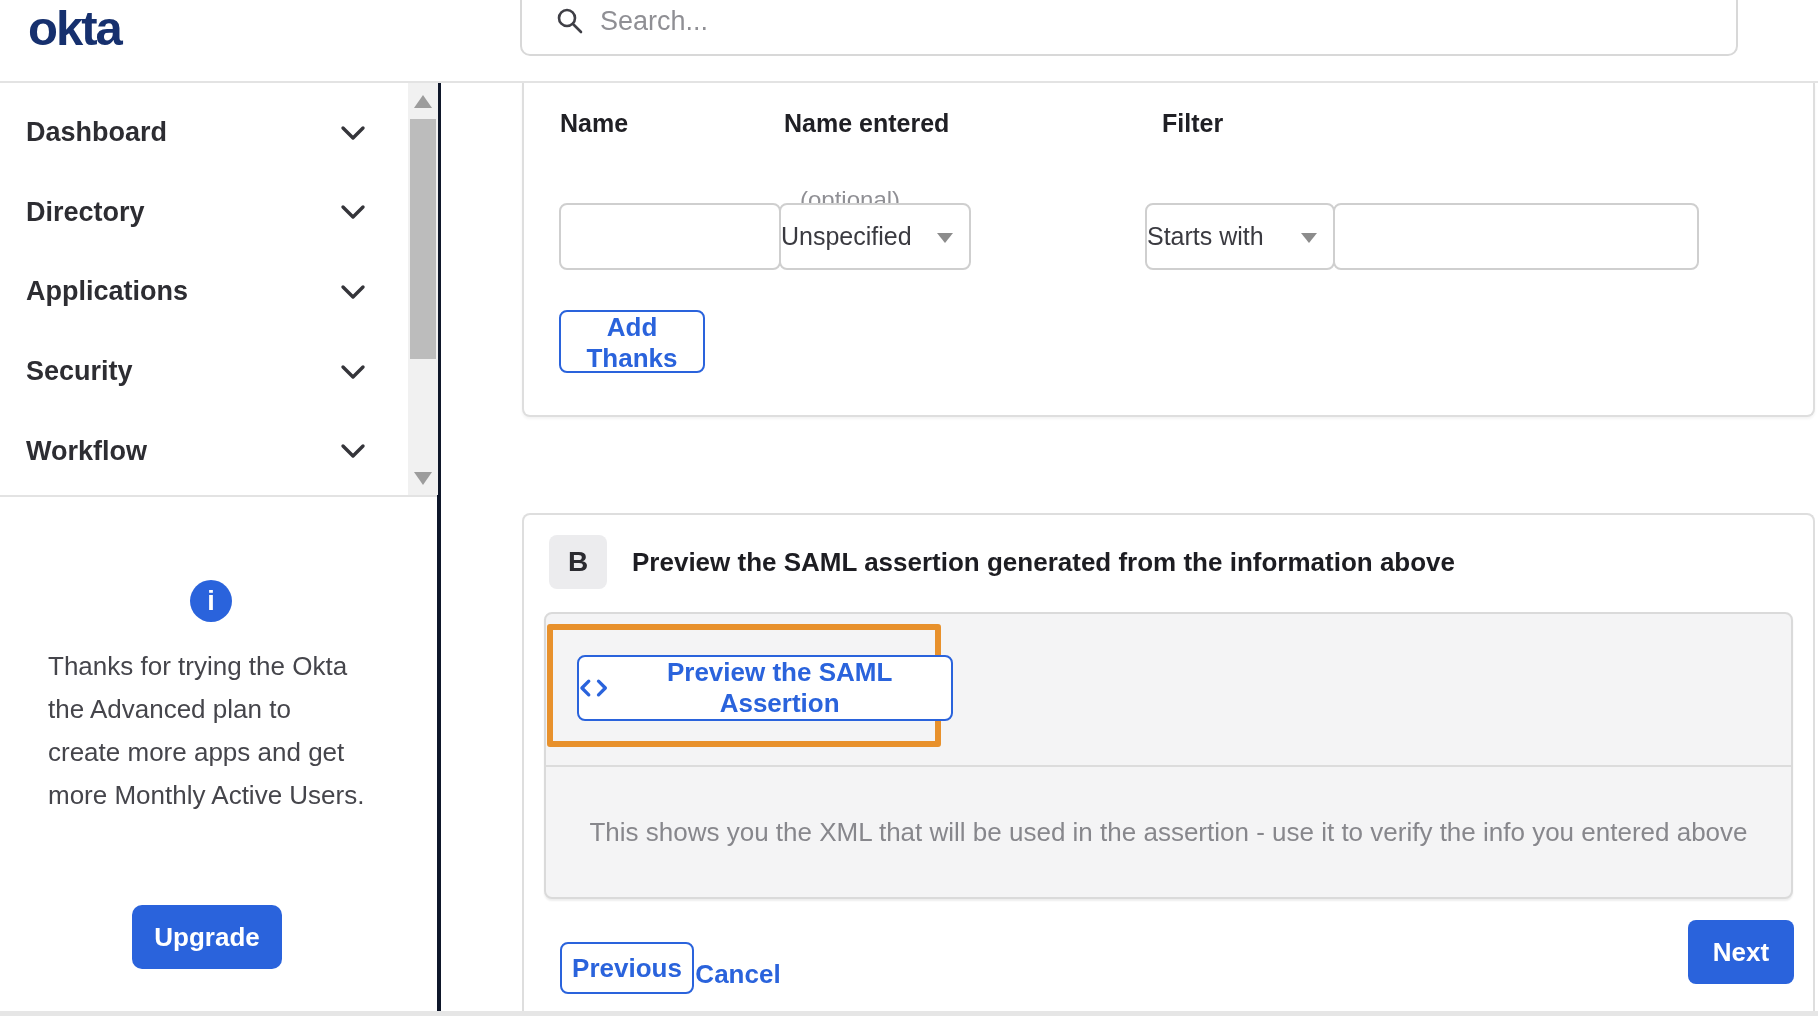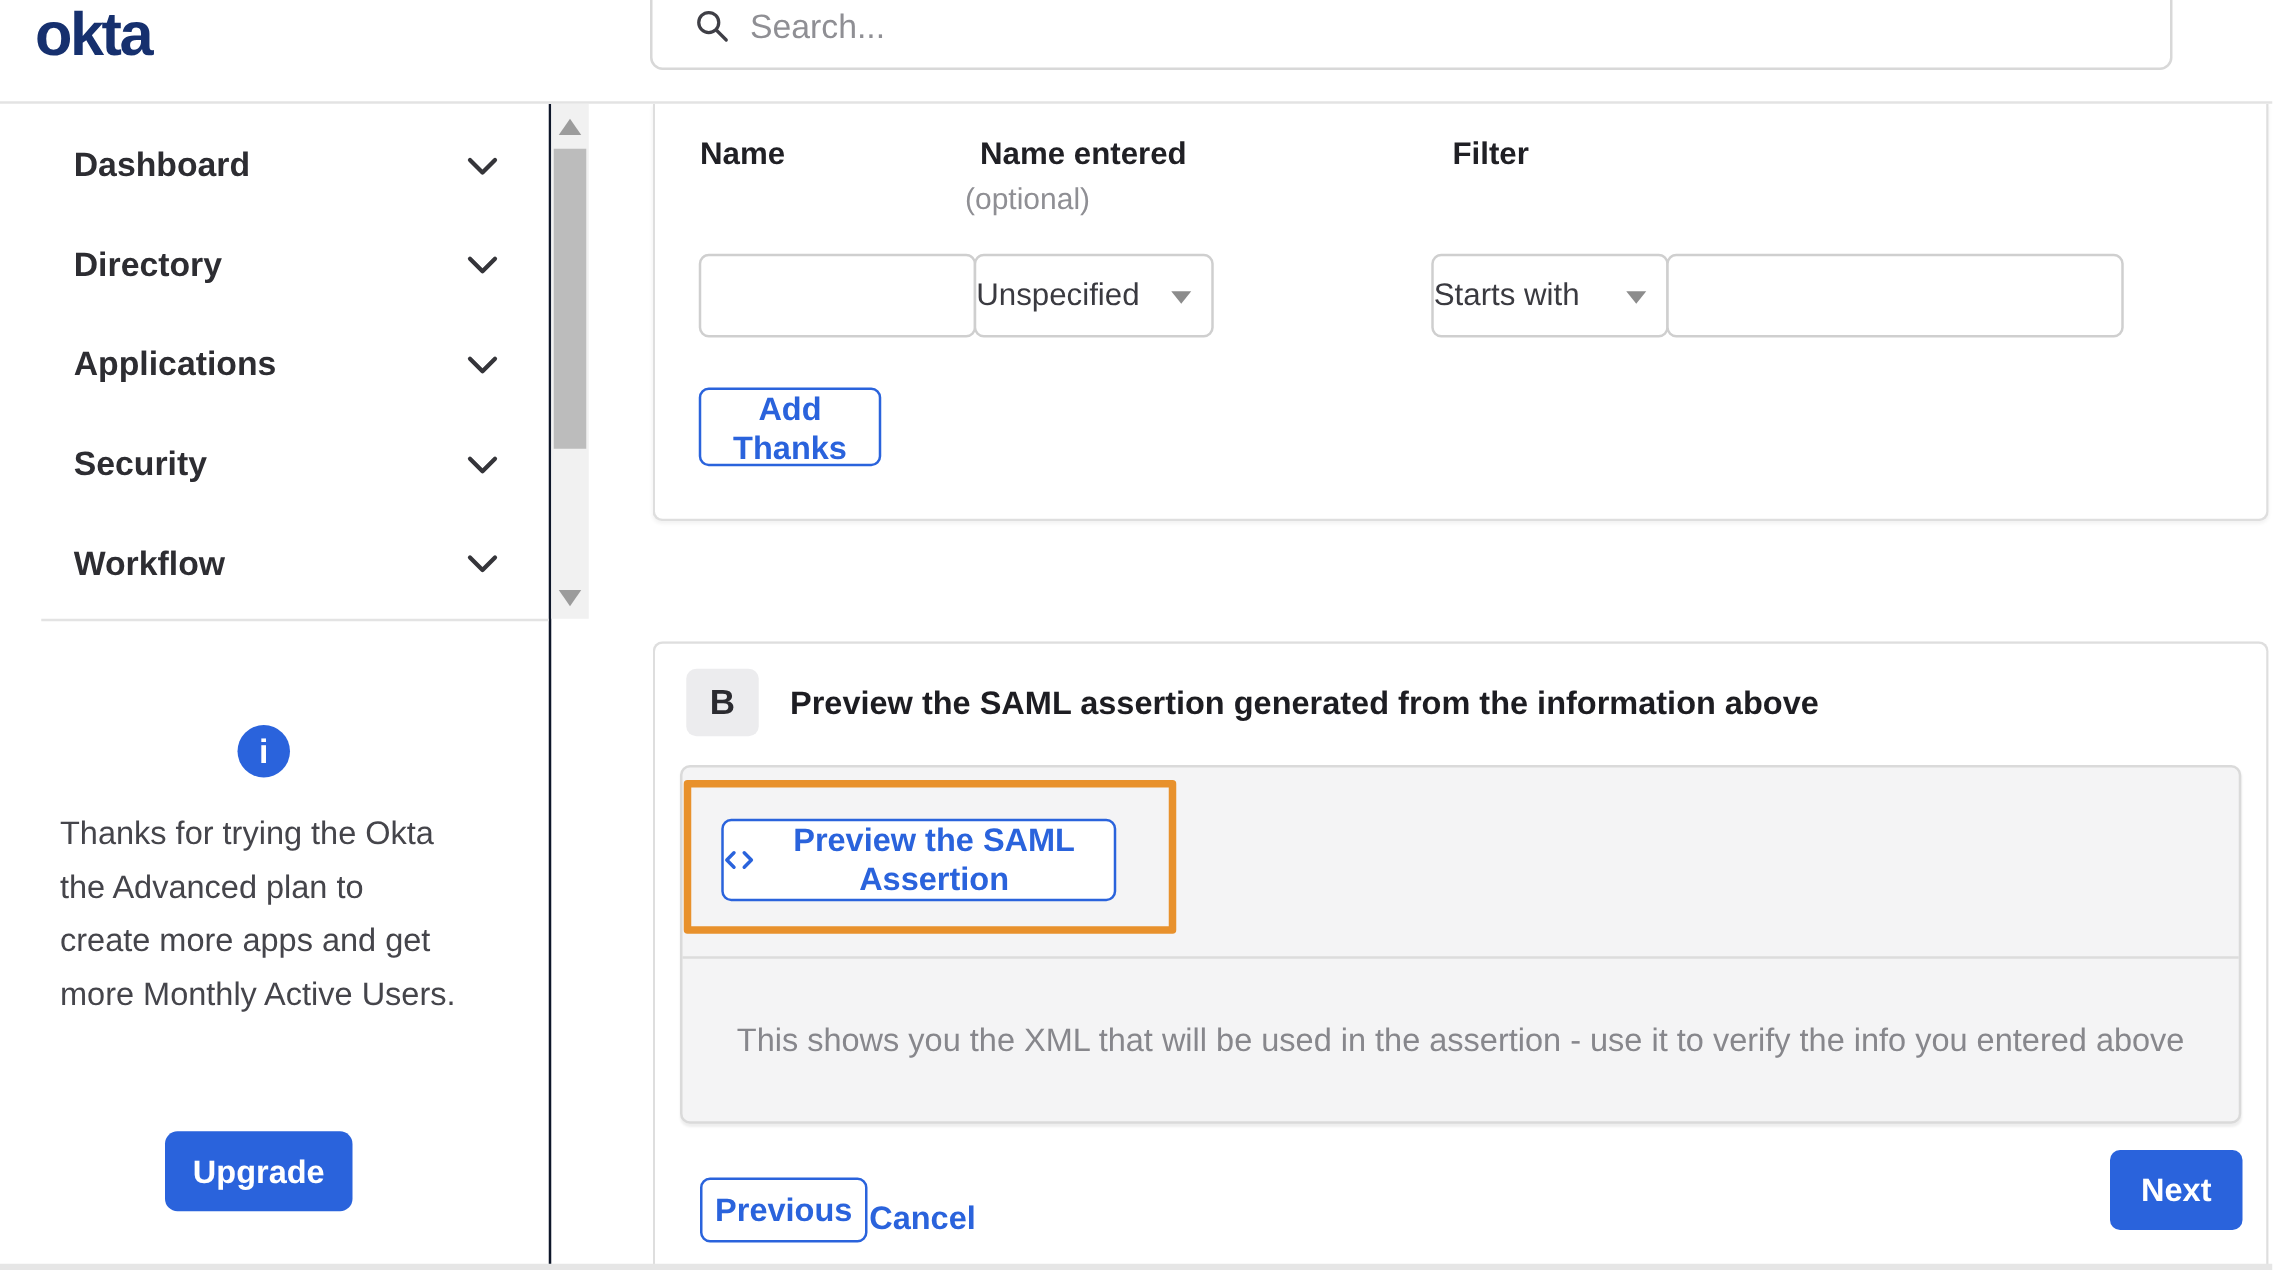--- a/index.html
+++ b/index.html
@@ -23,7 +23,7 @@
 
   
   .sidebar { position:absolute; left:0; top:83px; width:441px; height:933px;
-             background:#fff; border-right:2px solid #0f172a;padding-left:33px; }
+             background:#fff; border-right:4px solid #0f172a; }
   .menu { position:relative; width:100%; height:414px; border-bottom:2px solid #e3e3e3;
           display:flex; flex-direction:column; padding:10px 0 4px 0; }
   .menu-item { position:relative; flex:1; display:flex; align-items:center;

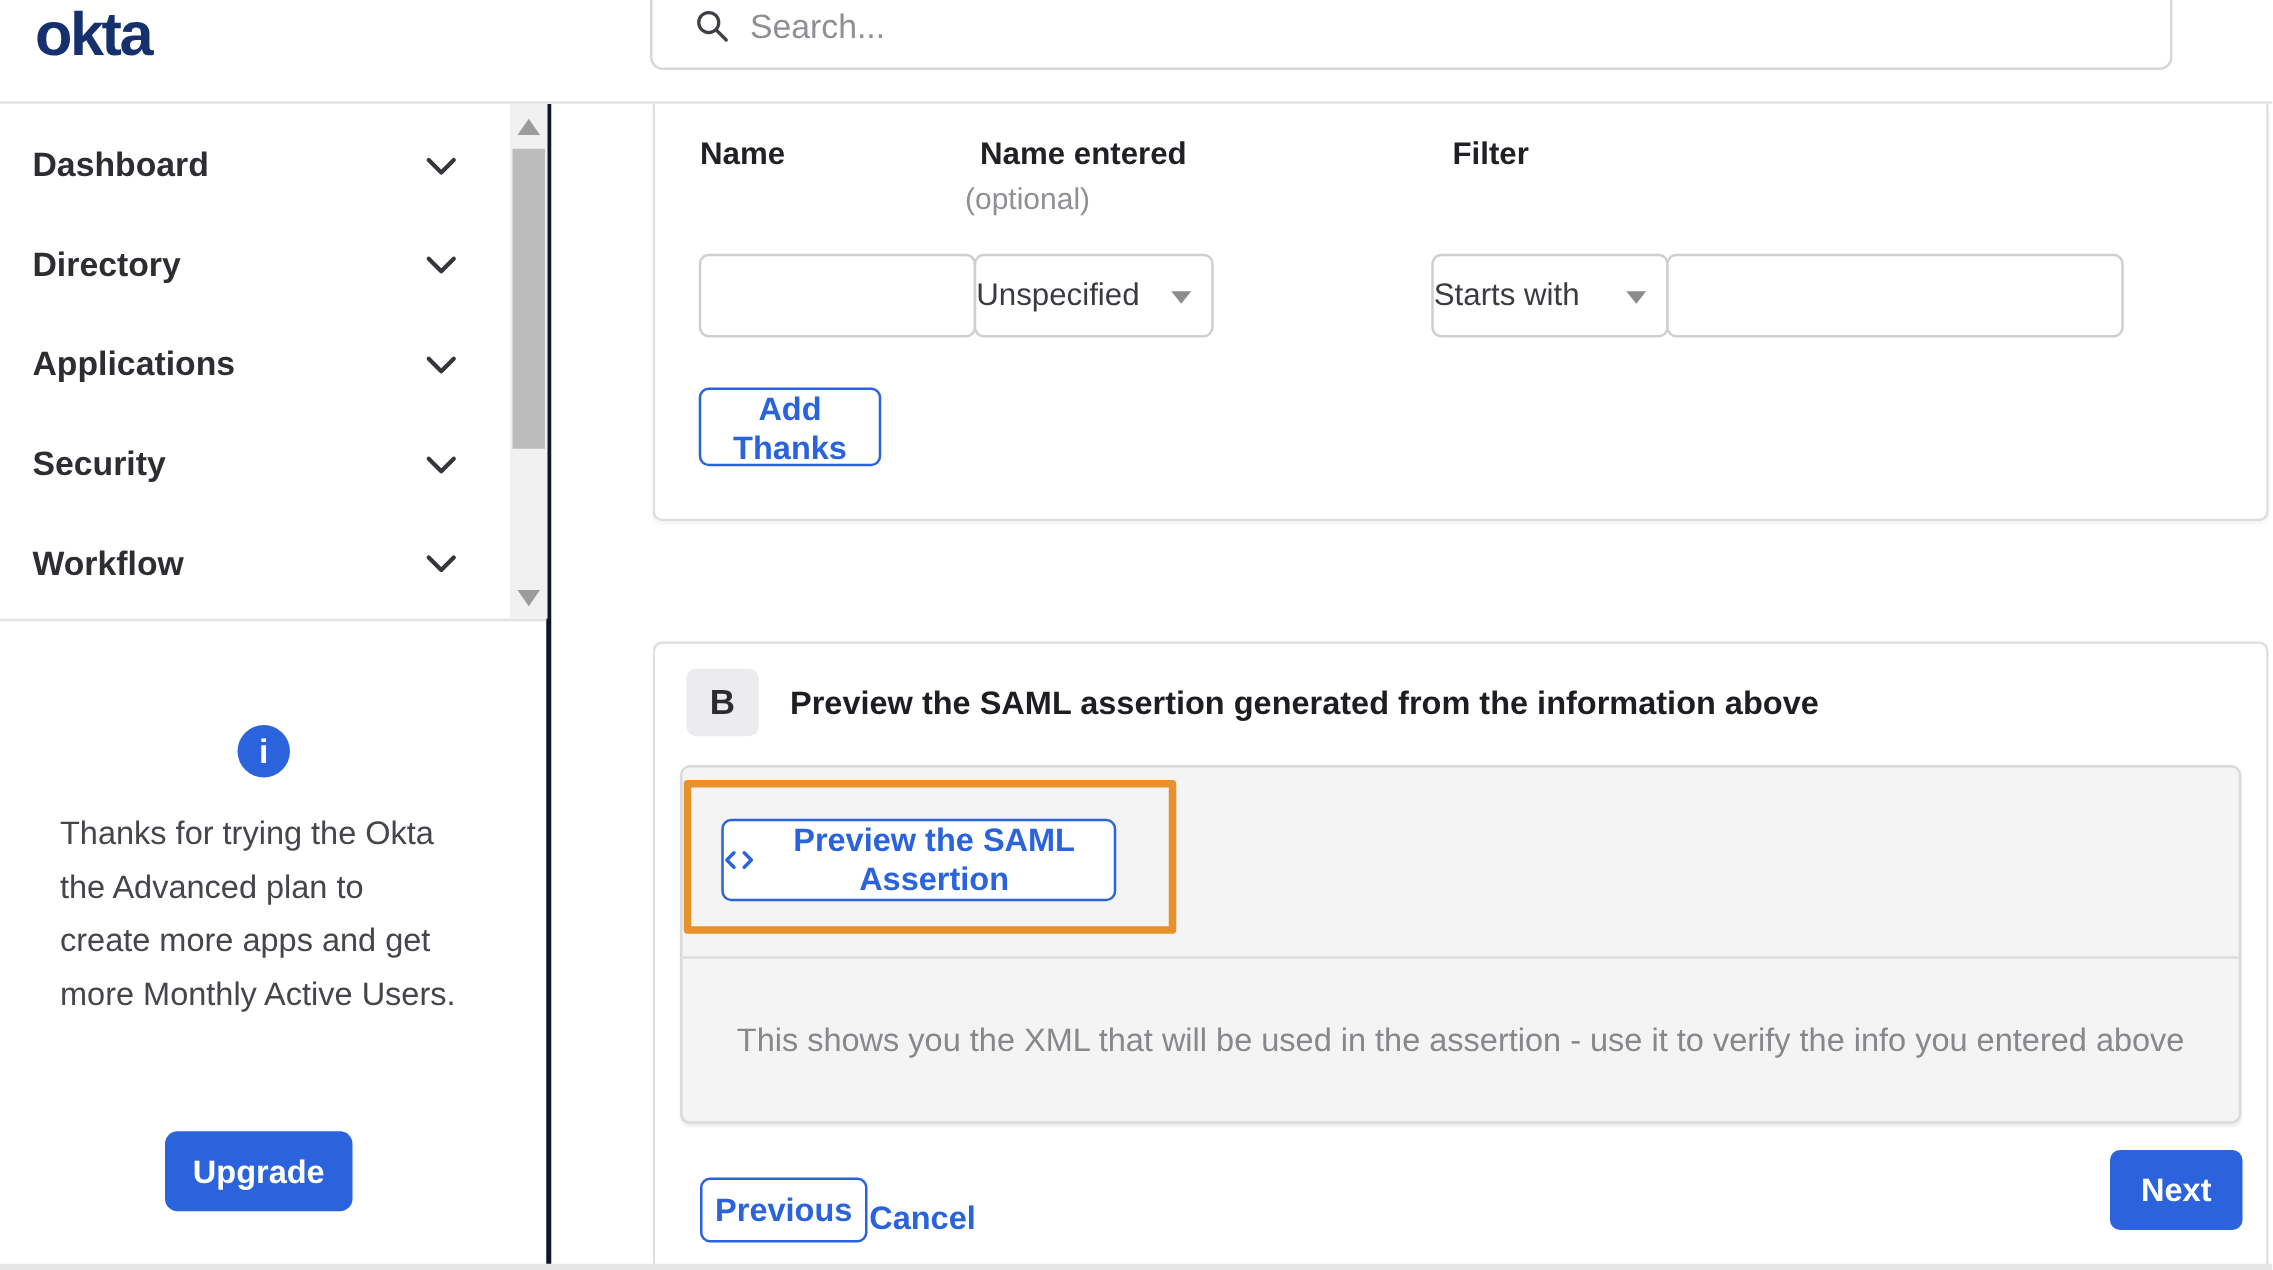--- a/index.html
+++ b/index.html
@@ -191,7 +191,7 @@
   <div class="card-a">
     <div class="col-label" style="left:36px;">Name</div>
     <div class="col-label" style="left:260px;">Name entered</div>
-    <div class="col-hint" style="left:248px;">(optional)</div>
+    <div class="col-hint" style="left:276px;margin-top:40px;">(optional)</div>
     <div class="col-label" style="left:638px;">Filter</div>
 
     <input class="tb" style="left: 35px; width: 222px;" value="">

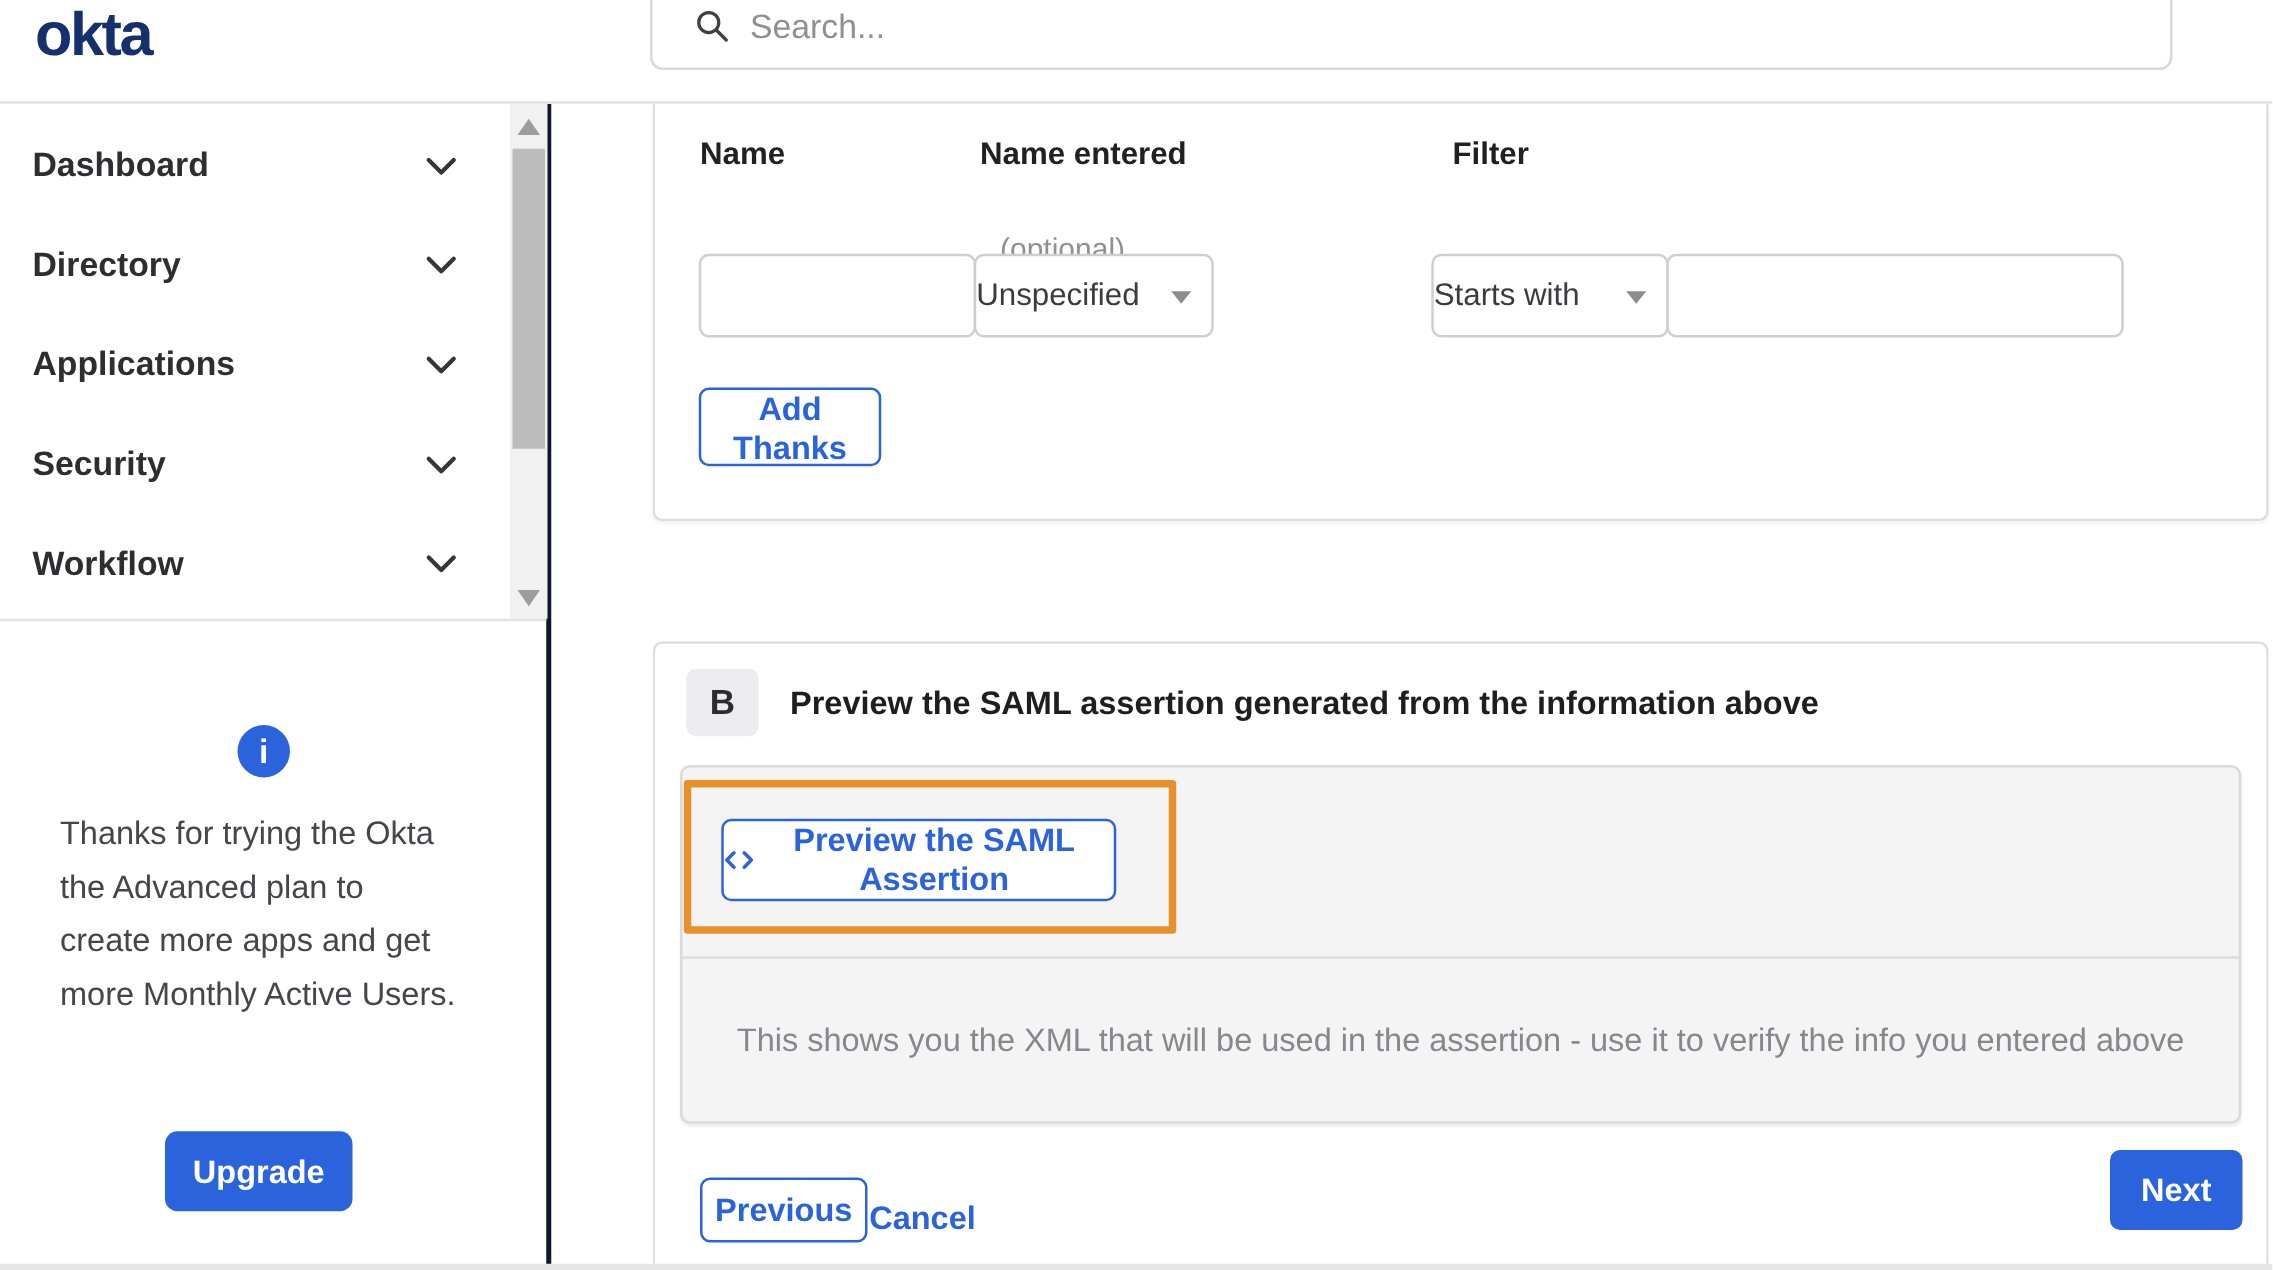--- a/index.html
+++ b/index.html
@@ -90,7 +90,7 @@
                    border-top:2px solid #dcdcdc; }
   .annotation-box { position:absolute; left:1px; top:10px; width:394px; height:123px;
                     border:6px solid #e8912c; border-radius:3px; pointer-events:none; }
-  .preview-btn { position:absolute; left:31px; top:41px; width:316px; height:66px;
+  .preview-btn { position:absolute; left:31px; top:41px; width:376px; height:66px;
                  background:#fff; border:2px solid #2a63dc; border-radius:8px;
                  display:flex; align-items:center; justify-content:center; gap:0;
                  color:#2a63dc; font-size:26px; font-weight:bold; cursor:pointer;

